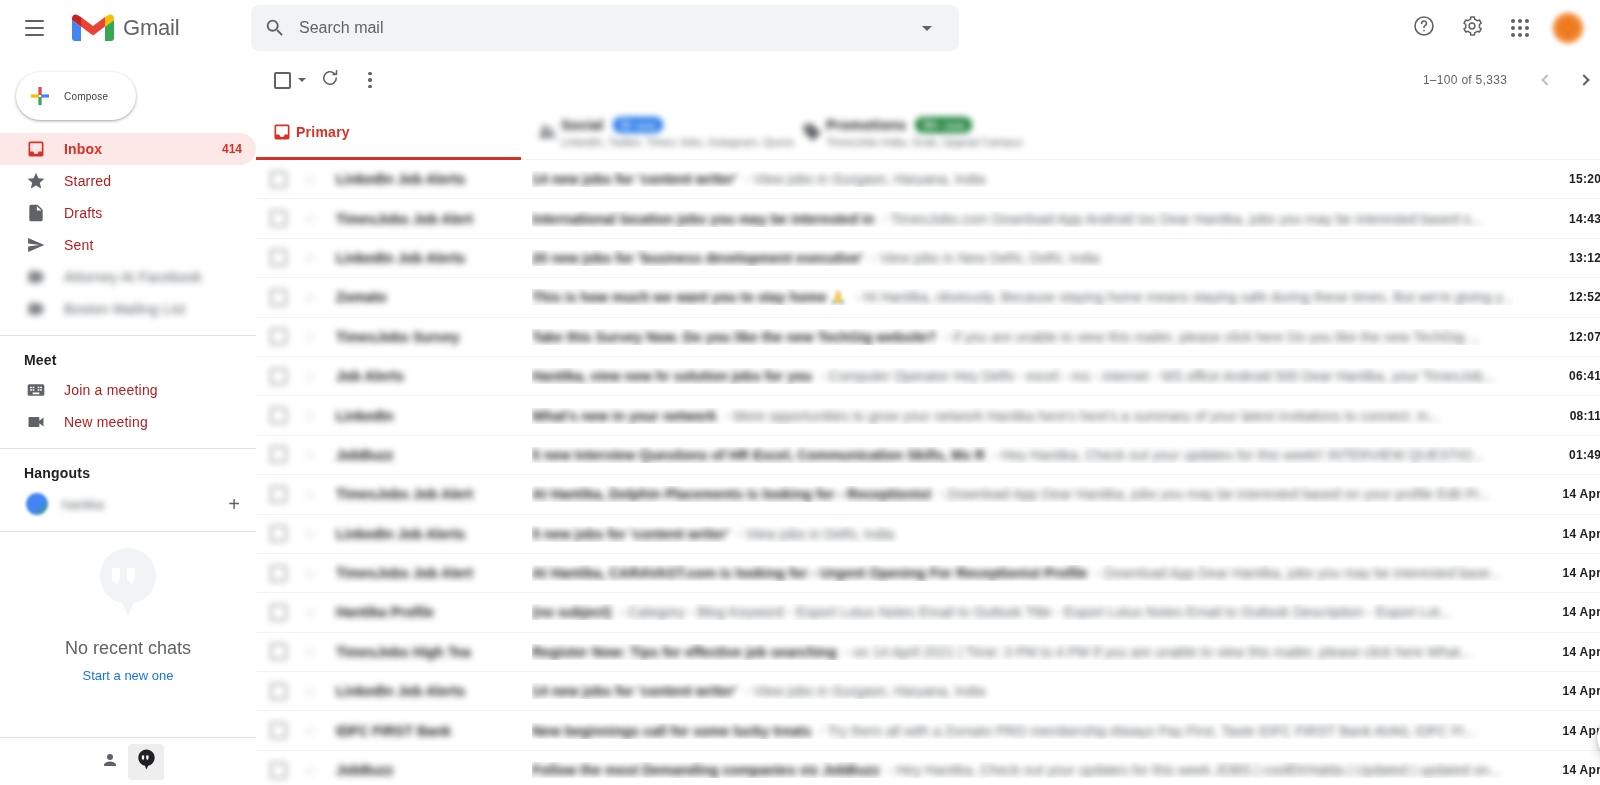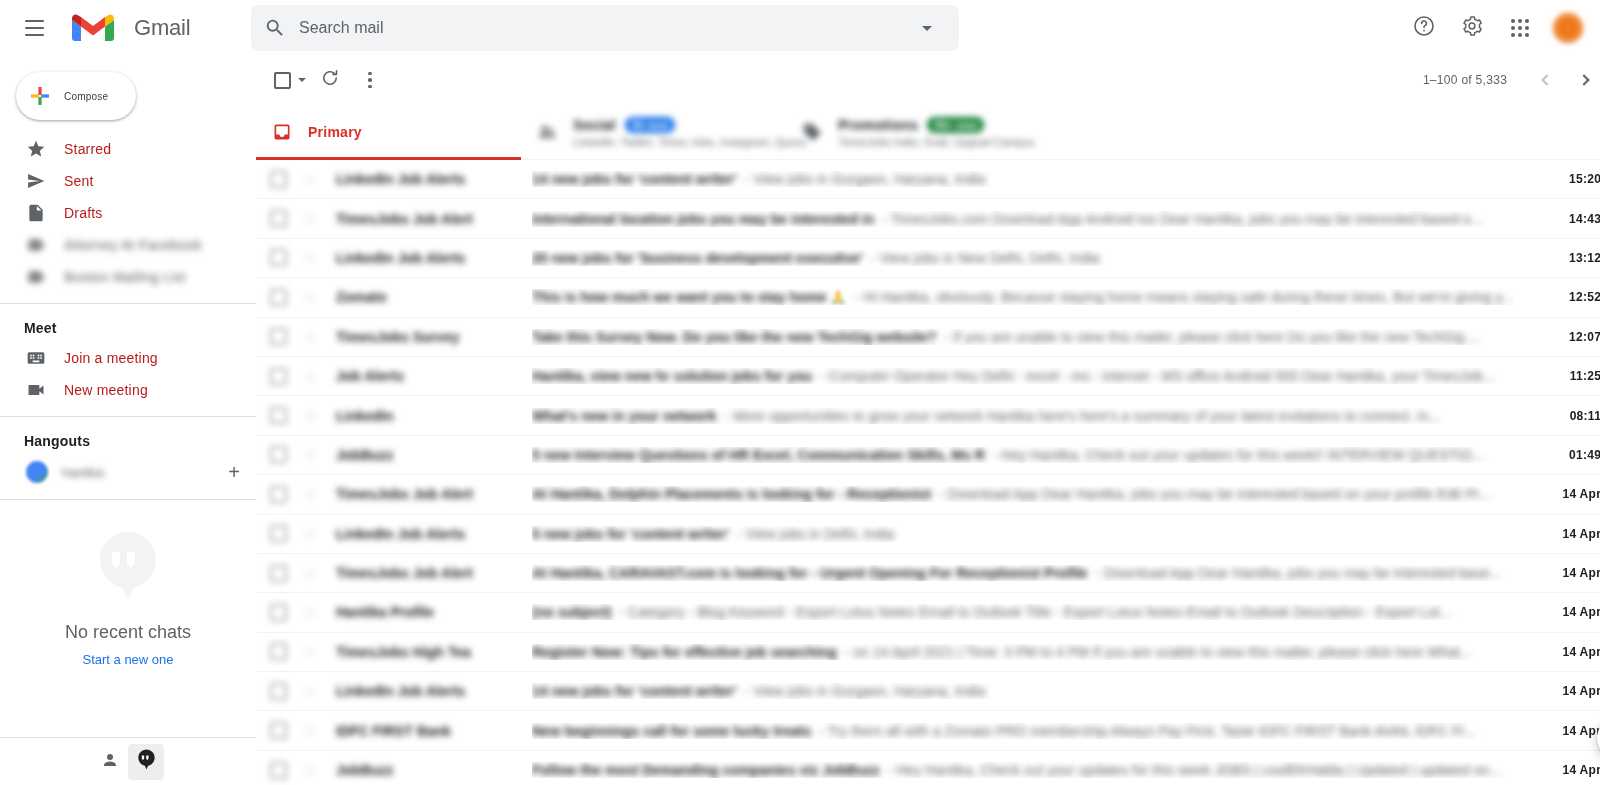--- a/index.html
+++ b/index.html
@@ -31,7 +31,7 @@
   .gmail-m { width: 42px; height: 32px; }
   .brand-text {
     font-size: 22px; color: #5f6368; letter-spacing: -0.2px;
-    margin-left: 20px; font-weight: 400;
+    margin-left: 9px; font-weight: 400;
   }
 
   .search-wrap {

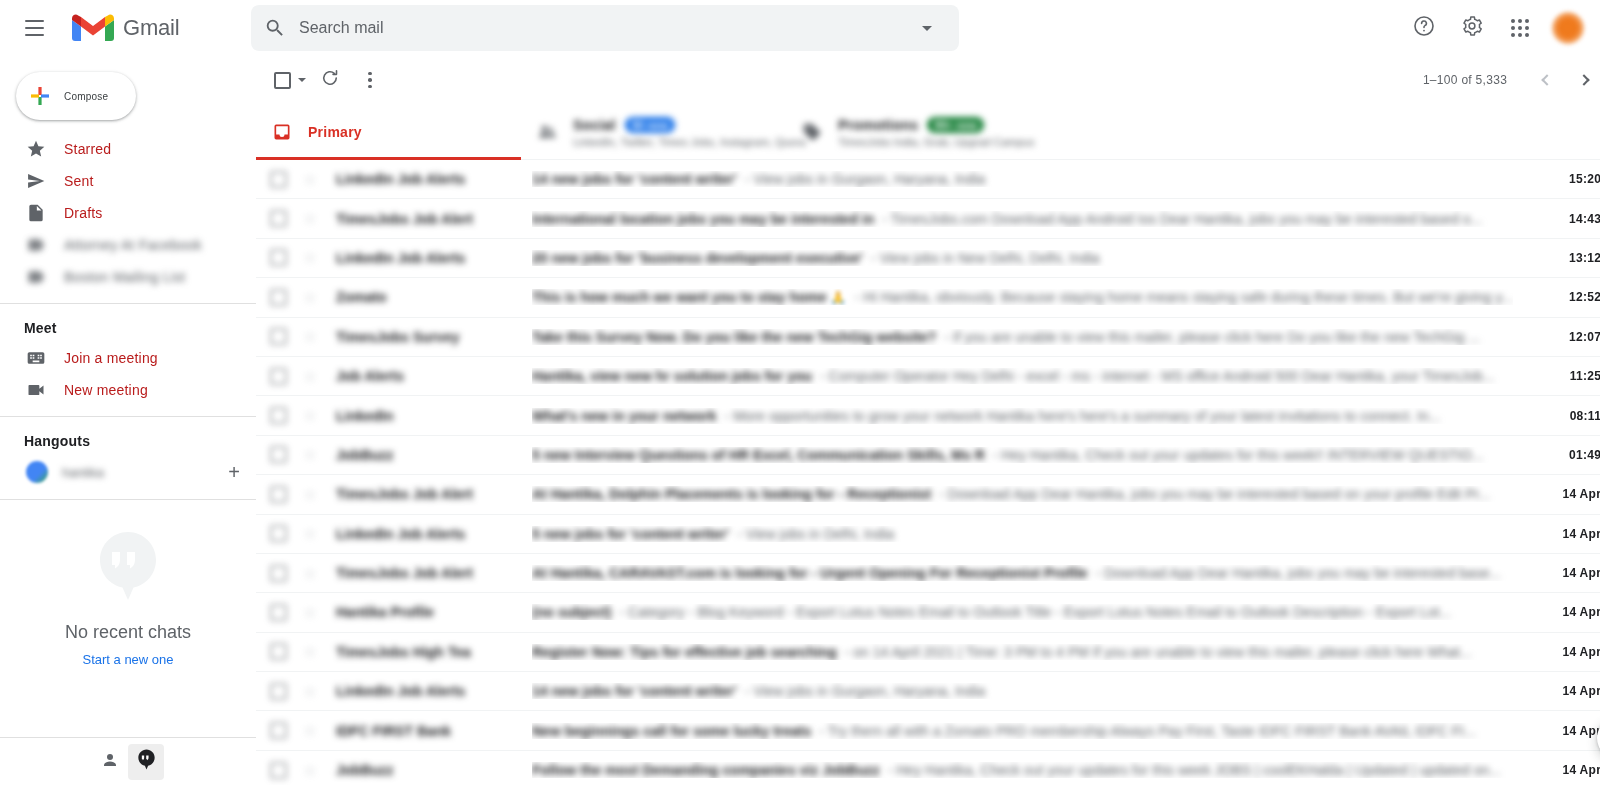--- a/index.html
+++ b/index.html
@@ -195,7 +195,7 @@
     cursor: pointer; position: relative; padding-left: 8px;
   }
   .tab .tab-ico { width: 20px; height: 20px; margin-left: 8px; flex: none; display:flex; align-items:center; justify-content:center;}
-  .tab-textcol { margin-left: 16px; display: flex; flex-direction: column; justify-content: center; }
+  .tab-textcol { margin-left: 4px; display: flex; flex-direction: column; justify-content: center; }
   .tab-title-row { display: flex; align-items: center; gap: 9px; }
   .tab-title { font-size: 14px; letter-spacing: .25px; }
   .tab.active .tab-title { color: #d93025; font-weight: bold; }

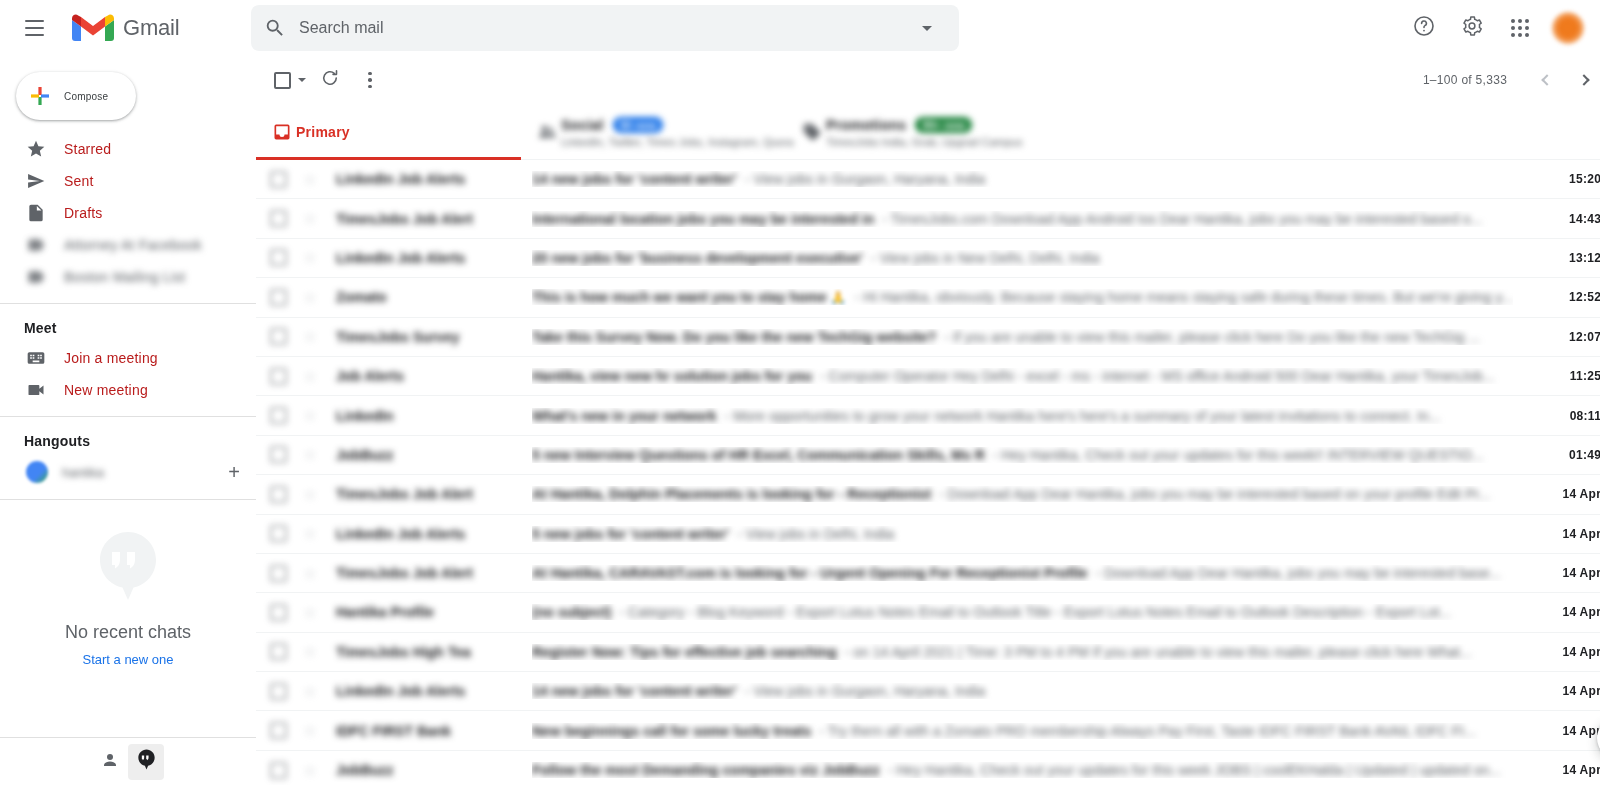--- a/index.html
+++ b/index.html
@@ -338,6 +338,15 @@
 
     <div class="nav">
 
+      <div class="nav-item active">
+        <span class="nav-ico">
+          <svg width="20" height="20" viewBox="0 0 24 24" fill="#d93025">
+            <path d="M19 3H5a2 2 0 0 0-2 2v14a2 2 0 0 0 2 2h14a2 2 0 0 0 2-2V5a2 2 0 0 0-2-2zm0 12h-4a3 3 0 0 1-6 0H5V5h14v10z"></path>
+          </svg>
+        </span>
+        <span class="nav-label">Inbox</span>
+        <span class="nav-count">414</span>
+      </div>
 
       <div class="nav-item">
         <span class="nav-ico">

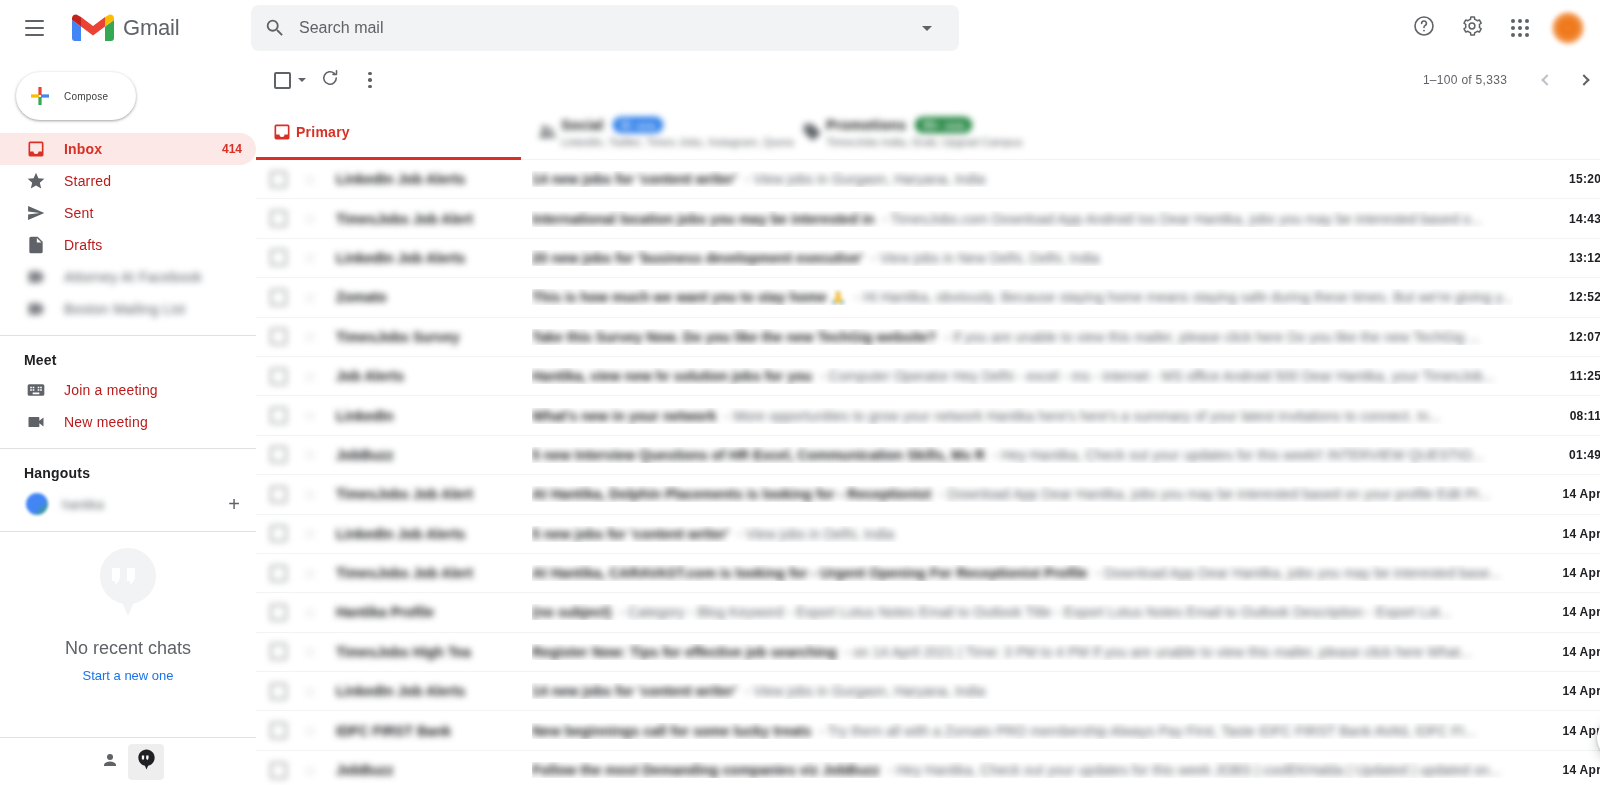--- a/index.html
+++ b/index.html
@@ -361,19 +361,19 @@
       <div class="nav-item">
         <span class="nav-ico">
           <svg width="20" height="20" viewBox="0 0 24 24" fill="#5f6368">
-            <path d="M2.5 20.5L22 12 2.5 3.5v6.6L16.5 12 2.5 13.9z"></path>
-          </svg>
-        </span>
-        <span class="nav-label">Sent</span>
+            <path d="M14 2H6a2 2 0 0 0-2 2v16a2 2 0 0 0 2 2h12a2 2 0 0 0 2-2V8l-6-6zm-1 7V3.5L18.5 9H13z"></path>
+          </svg>
+        </span>
+        <span class="nav-label">Drafts</span>
       </div>
 
       <div class="nav-item">
         <span class="nav-ico">
           <svg width="20" height="20" viewBox="0 0 24 24" fill="#5f6368">
-            <path d="M14 2H6a2 2 0 0 0-2 2v16a2 2 0 0 0 2 2h12a2 2 0 0 0 2-2V8l-6-6zm-1 7V3.5L18.5 9H13z"></path>
-          </svg>
-        </span>
-        <span class="nav-label">Drafts</span>
+            <path d="M2.5 20.5L22 12 2.5 3.5v6.6L16.5 12 2.5 13.9z"></path>
+          </svg>
+        </span>
+        <span class="nav-label">Sent</span>
       </div>
 
       <div class="nav-item redacted">

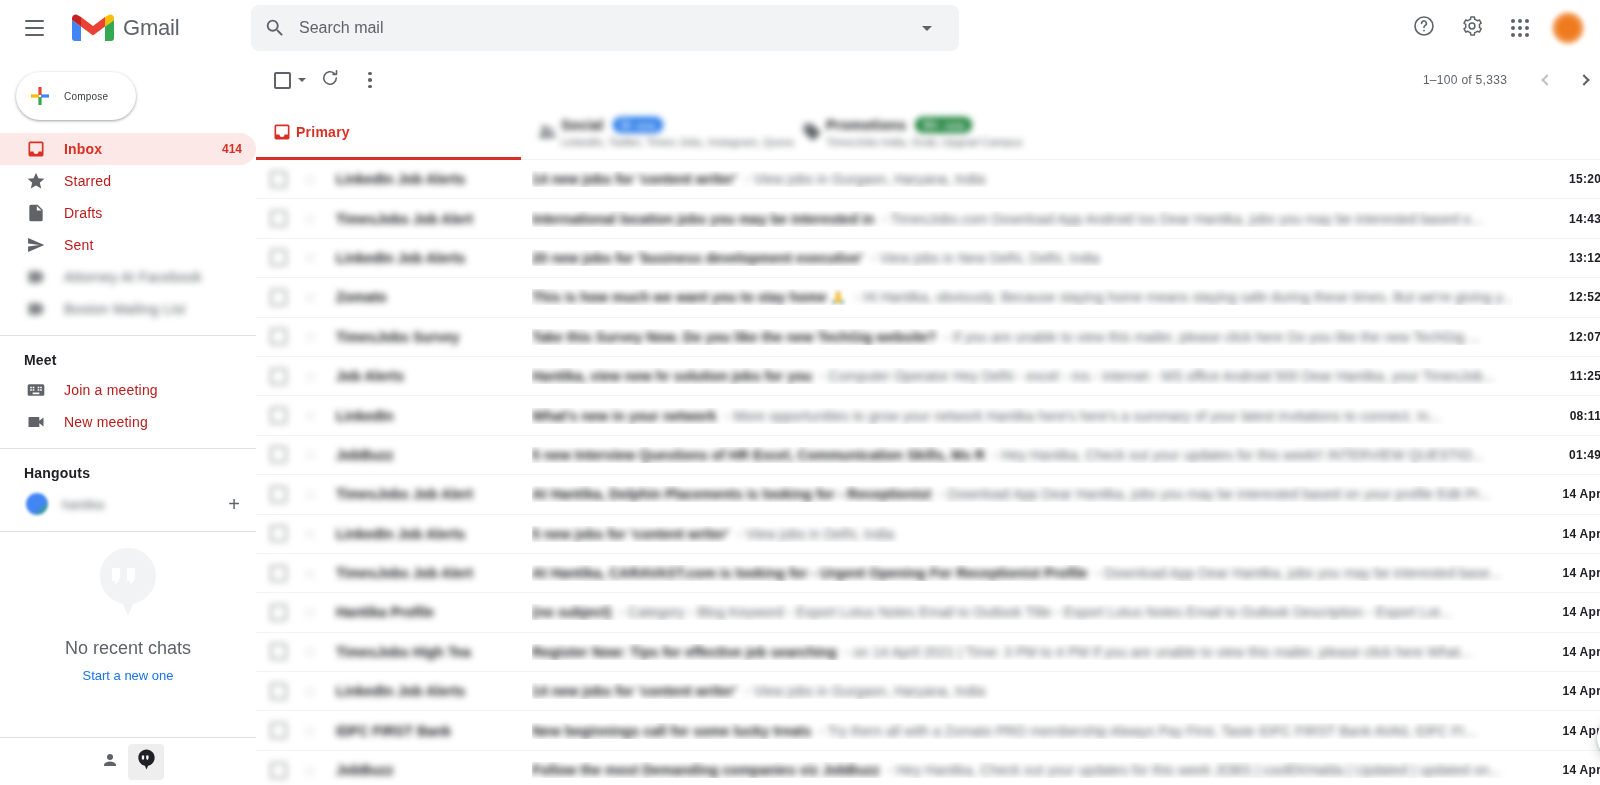--- a/index.html
+++ b/index.html
@@ -603,7 +603,7 @@
             <span class="r-subject">Hantika, view new hr solution jobs for you</span>
             <span class="r-snippet">- Computer Operator Hey Delhi - excel - ms - internet - MS office Android 500 Dear Hantika, your TimesJob...</span>
           </span>
-          <span class="r-time">11:25</span>
+          <span class="r-time">06:41</span>
         </div>
         <div class="mail-row">
           <span class="r-cb"></span>

